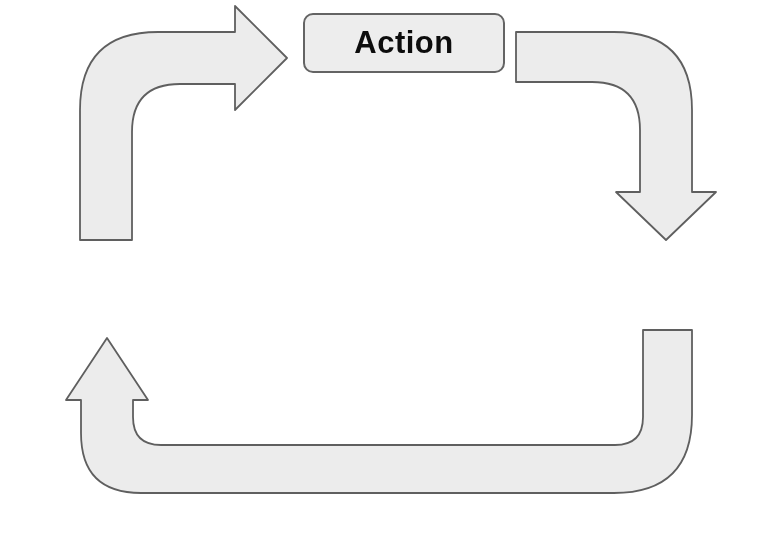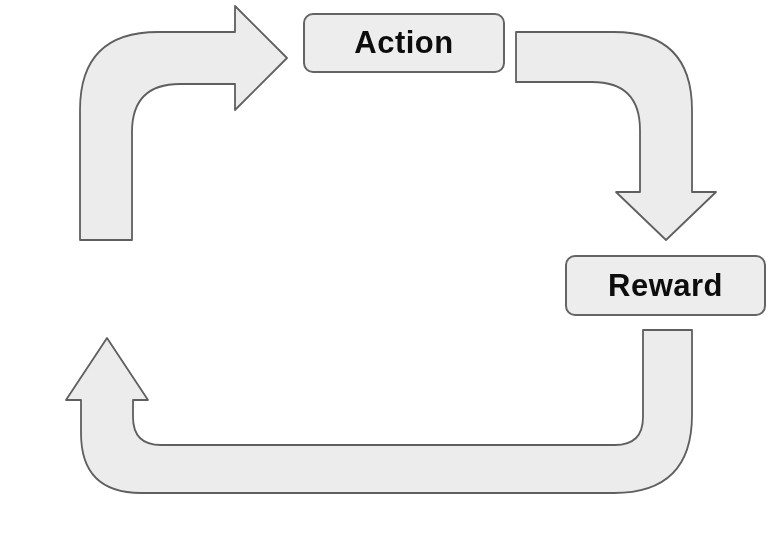--- a/index.html
+++ b/index.html
@@ -100,9 +100,6 @@
     <span>Action</span>
   </div>
 
-  <div class="node node-reward">
-    <span>Reward</span>
-  </div>
 
 
 </div>

